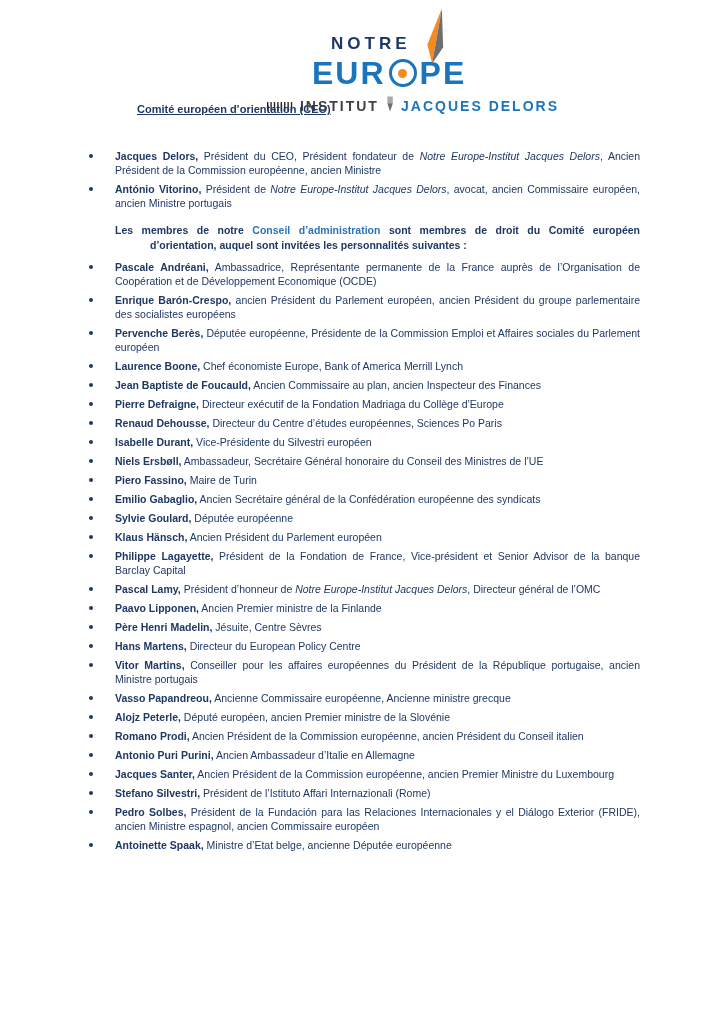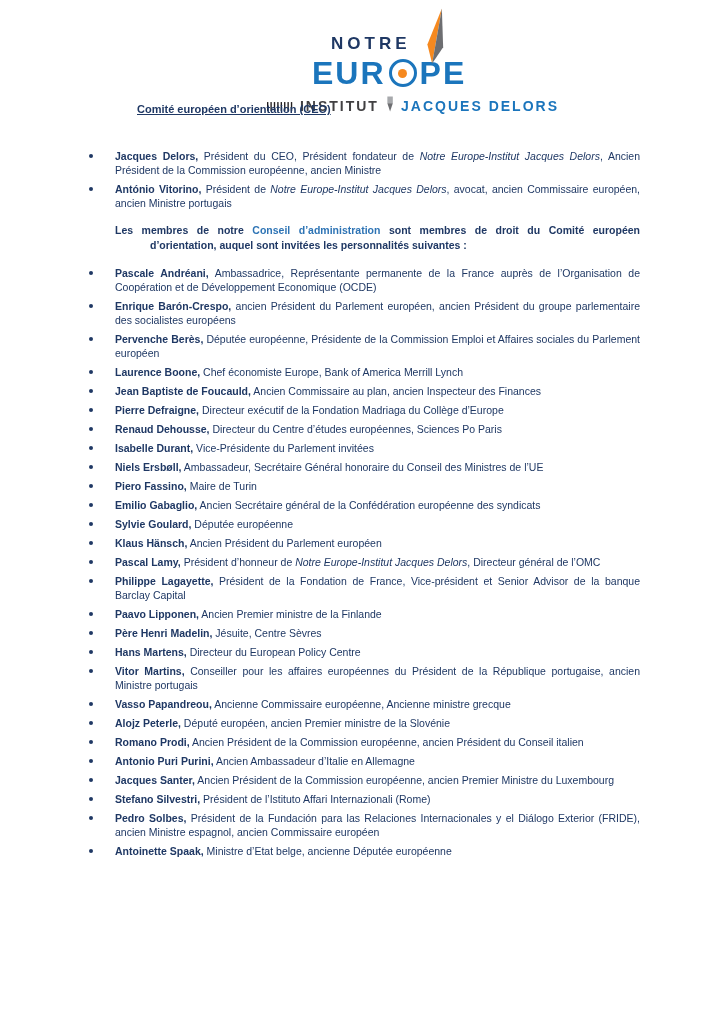--- a/index.html
+++ b/index.html
@@ -51,7 +51,7 @@
   .member-name { font-weight:bold; }
   .italic { font-style:italic; }
   .paragraph {
-    margin:13px 0 13px 0; padding-left:65px; text-indent:-35px;
+    margin:13px 0 7px 0; padding-left:65px; text-indent:-35px;
     font-weight:bold; line-height:15px; text-align:justify;
   }
   .link { color:#2e74b5; text-decoration:none; cursor:pointer; }

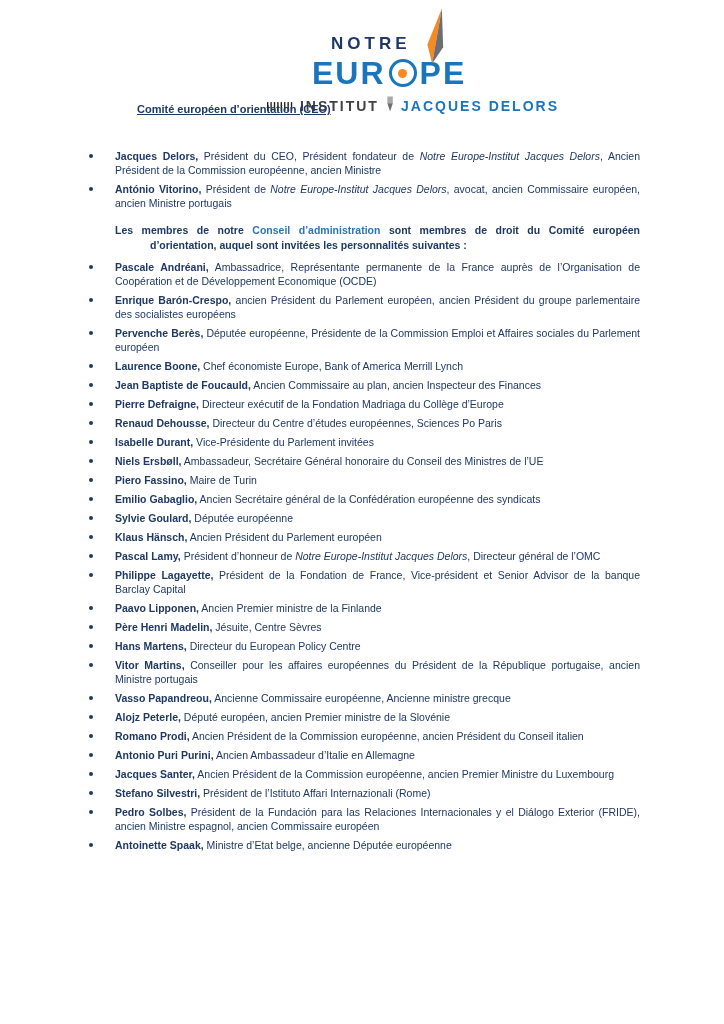--- a/index.html
+++ b/index.html
@@ -112,7 +112,7 @@
         <li><span class="member-name">Jean Baptiste de Foucauld,</span><span class="member-desc"> Ancien Commissaire au plan, ancien Inspecteur des Finances</span></li>
         <li><span class="member-name">Pierre Defraigne,</span><span class="member-desc"> Directeur exécutif de la Fondation Madriaga du Collège d’Europe</span></li>
         <li><span class="member-name">Renaud Dehousse,</span><span class="member-desc"> Directeur du Centre d’études européennes, Sciences Po Paris</span></li>
-        <li><span class="member-name">Isabelle Durant,</span><span class="member-desc"> Vice-Présidente du Parlement invitées</span></li>
+        <li><span class="member-name">Isabelle Durant,</span><span class="member-desc"> Vice-Présidente du Silvestri européen</span></li>
         <li><span class="member-name">Niels Ersbøll,</span><span class="member-desc"> Ambassadeur, Secrétaire Général honoraire du Conseil des Ministres de l’UE</span></li>
         <li><span class="member-name">Piero Fassino,</span><span class="member-desc"> Maire de Turin</span></li>
         <li><span class="member-name">Emilio Gabaglio,</span><span class="member-desc"> Ancien Secrétaire général de la Confédération européenne des syndicats</span></li>

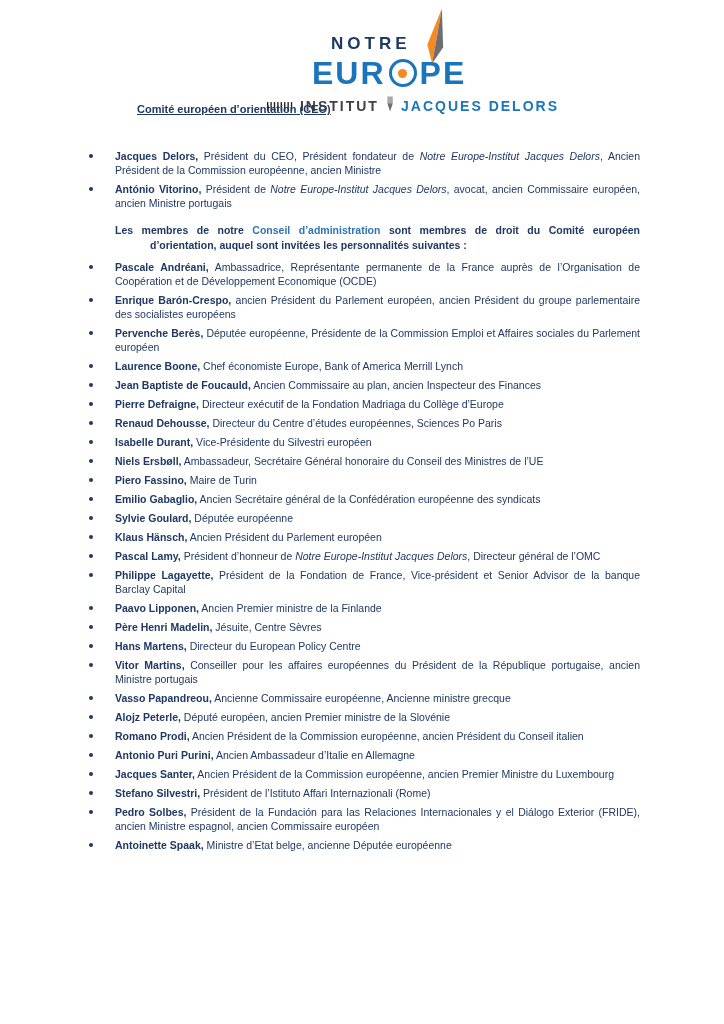--- a/index.html
+++ b/index.html
@@ -118,8 +118,8 @@
         <li><span class="member-name">Emilio Gabaglio,</span><span class="member-desc"> Ancien Secrétaire général de la Confédération européenne des syndicats</span></li>
         <li><span class="member-name">Sylvie Goulard,</span><span class="member-desc"> Députée européenne</span></li>
         <li><span class="member-name">Klaus Hänsch,</span><span class="member-desc"> Ancien Président du Parlement européen</span></li>
+        <li><span class="member-name">Philippe Lagayette,</span><span class="member-desc"> Président de la Fondation de France, Vice-président et Senior Advisor de la banque Barclay Capital</span></li>
         <li><span class="member-name">Pascal Lamy,</span><span class="member-desc"> Président d’honneur de </span><span class="member-desc italic">Notre Europe-Institut Jacques Delors</span><span class="member-desc">, Directeur général de l’OMC</span></li>
-        <li><span class="member-name">Philippe Lagayette,</span><span class="member-desc"> Président de la Fondation de France, Vice-président et Senior Advisor de la banque Barclay Capital</span></li>
         <li><span class="member-name">Paavo Lipponen,</span><span class="member-desc"> Ancien Premier ministre de la Finlande</span></li>
         <li><span class="member-name">Père Henri Madelin,</span><span class="member-desc"> Jésuite, Centre Sèvres</span></li>
         <li><span class="member-name">Hans Martens,</span><span class="member-desc"> Directeur du European Policy Centre</span></li>

